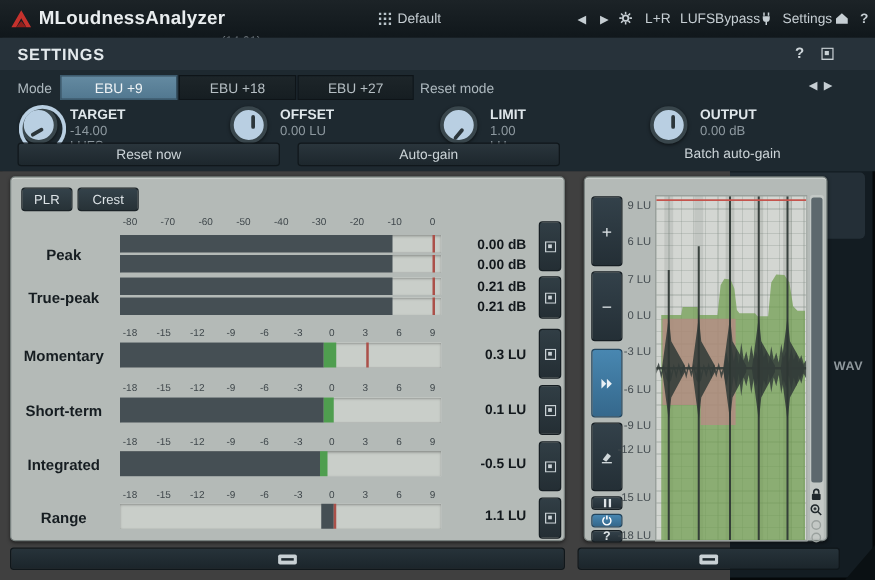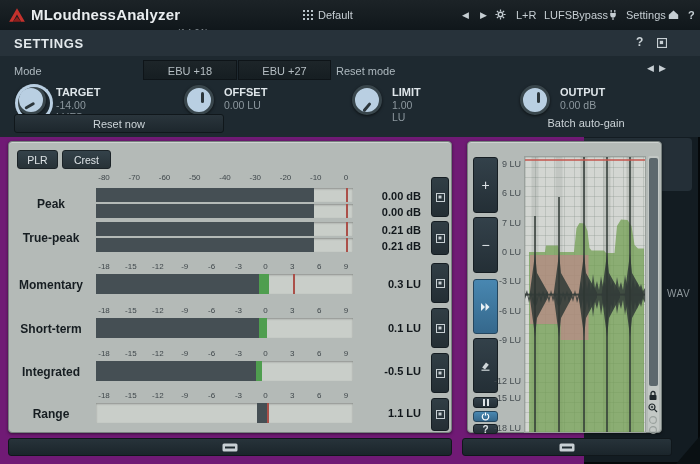--- a/index.html
+++ b/index.html
@@ -144,6 +144,7 @@
     <div id="knobpanel" class="abs"></div>
 
     <span class="abs rowlabel" style="left:14px;top:9px">Mode</span>
+    <div class="abs tab selected" style="left:48px;top:4px;width:94px">EBU +9</div>
     <div class="abs tab" style="left:143px;top:4px;width:94px">EBU +18</div>
     <div class="abs tab" style="left:238px;top:4px;width:93px">EBU +27</div>
     <span class="abs rowlabel" style="left:336px;top:9px">Reset mode</span>

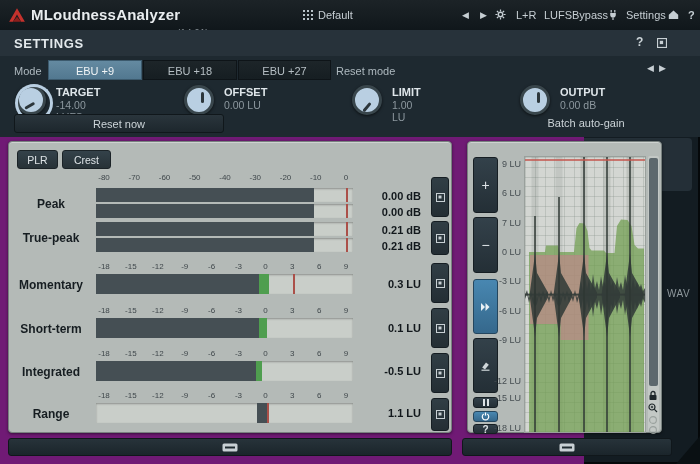--- a/index.html
+++ b/index.html
@@ -190,6 +190,7 @@
     </div>
 
     <div class="abs action-btn" style="left:14px;top:58px;width:210px">Reset now</div>
+    <div class="abs action-btn" style="left:238px;top:58px;width:210px">Auto-gain</div>
     <div class="abs flat-btn" style="left:480px;top:58px;width:212px">Batch auto-gain</div>
   </div>
 

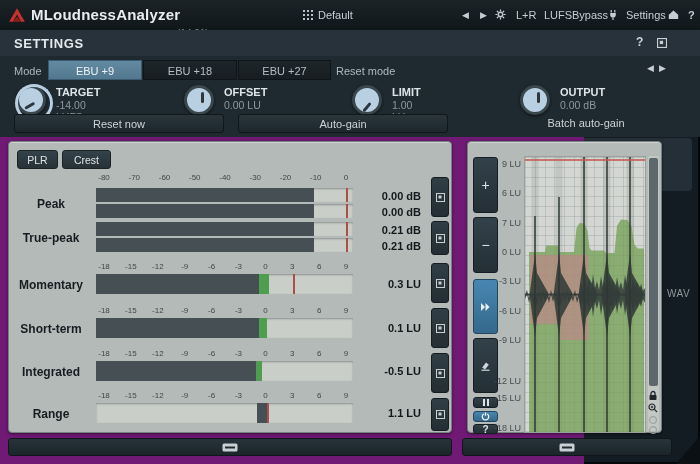--- a/index.html
+++ b/index.html
@@ -49,7 +49,7 @@
   .flat-btn{height:19px;line-height:19px;text-align:center;font-size:11px;color:#ccd4d8;}
 
   
-  #main{left:0;top:137px;width:584px;height:327px;background:#701a75;}
+  #main{left:0;top:137px;width:584px;height:327px;background:#404040;}
   .panel{background:#b4bab7;border-radius:4px;border:1px solid #78817f;box-sizing:border-box;
          box-shadow:inset 0 1px 0 rgba(255,255,255,.35), 0 1px 3px rgba(0,0,0,.5);}
 

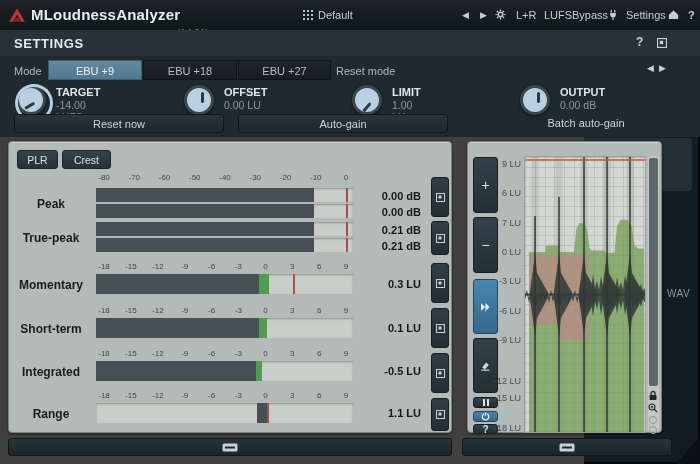--- a/index.html
+++ b/index.html
@@ -84,7 +84,7 @@
   #scrollbar{left:180px;top:14px;width:11px;height:275px;background:#c3c8c5;border-radius:2px;}
   #scroll-thumb{position:absolute;left:1px;top:2px;width:9px;height:228px;background:#5d686d;border-radius:2px;}
 
-  .side-label{color:#8f989d;font-size:10px;font-weight:normal;letter-spacing:.5px;text-align:right;}
+  .side-label{color:#8f989d;font-size:10px;font-weight:bold;letter-spacing:.5px;text-align:right;}
 
   
   .bottom-bar{height:18px;background:linear-gradient(#27333a,#1b252b);border:1px solid #10171b;

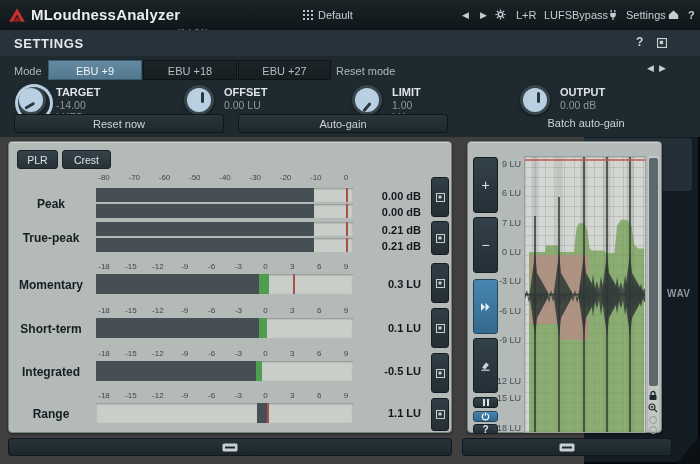--- a/index.html
+++ b/index.html
@@ -388,7 +388,7 @@
           <span class="tick" style="top: 125.2px;">-3 LU</span>
           <span class="tick" style="top: 154.5px;">-6 LU</span>
           <span class="tick" style="top: 183.8px;">-9 LU</span>
-          <span class="tick" style="top: 225px;">-12 LU</span>
+          <span class="tick" style="top: 203px;">-12 LU</span>
           <span class="tick" style="top: 242.4px;">-15 LU</span>
           <span class="tick" style="top: 271.7px;">-18 LU</span>
         </div>

